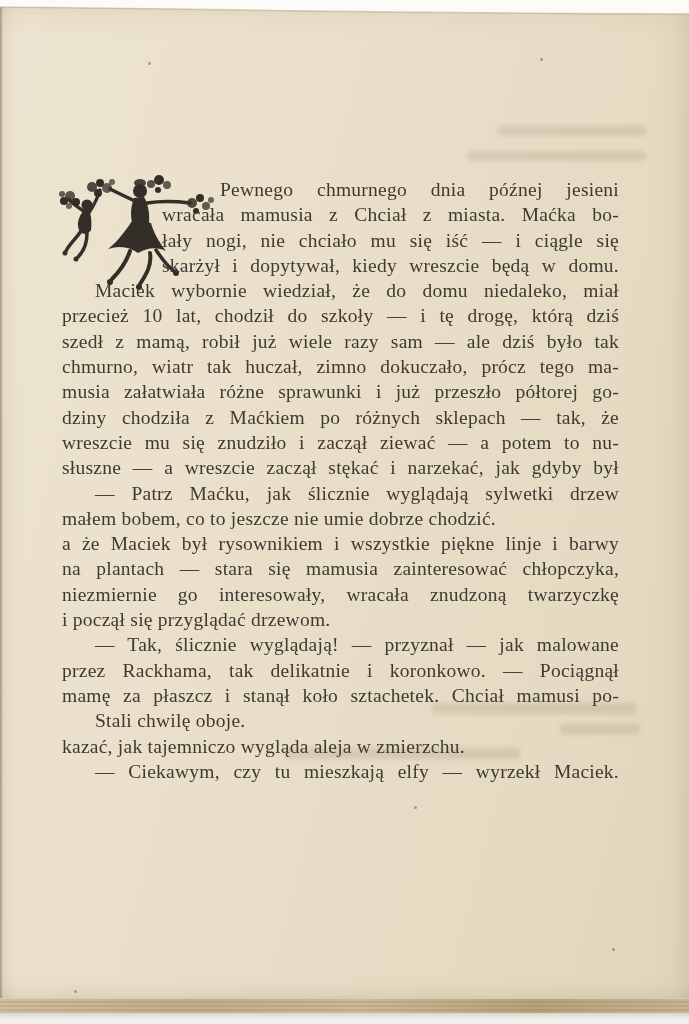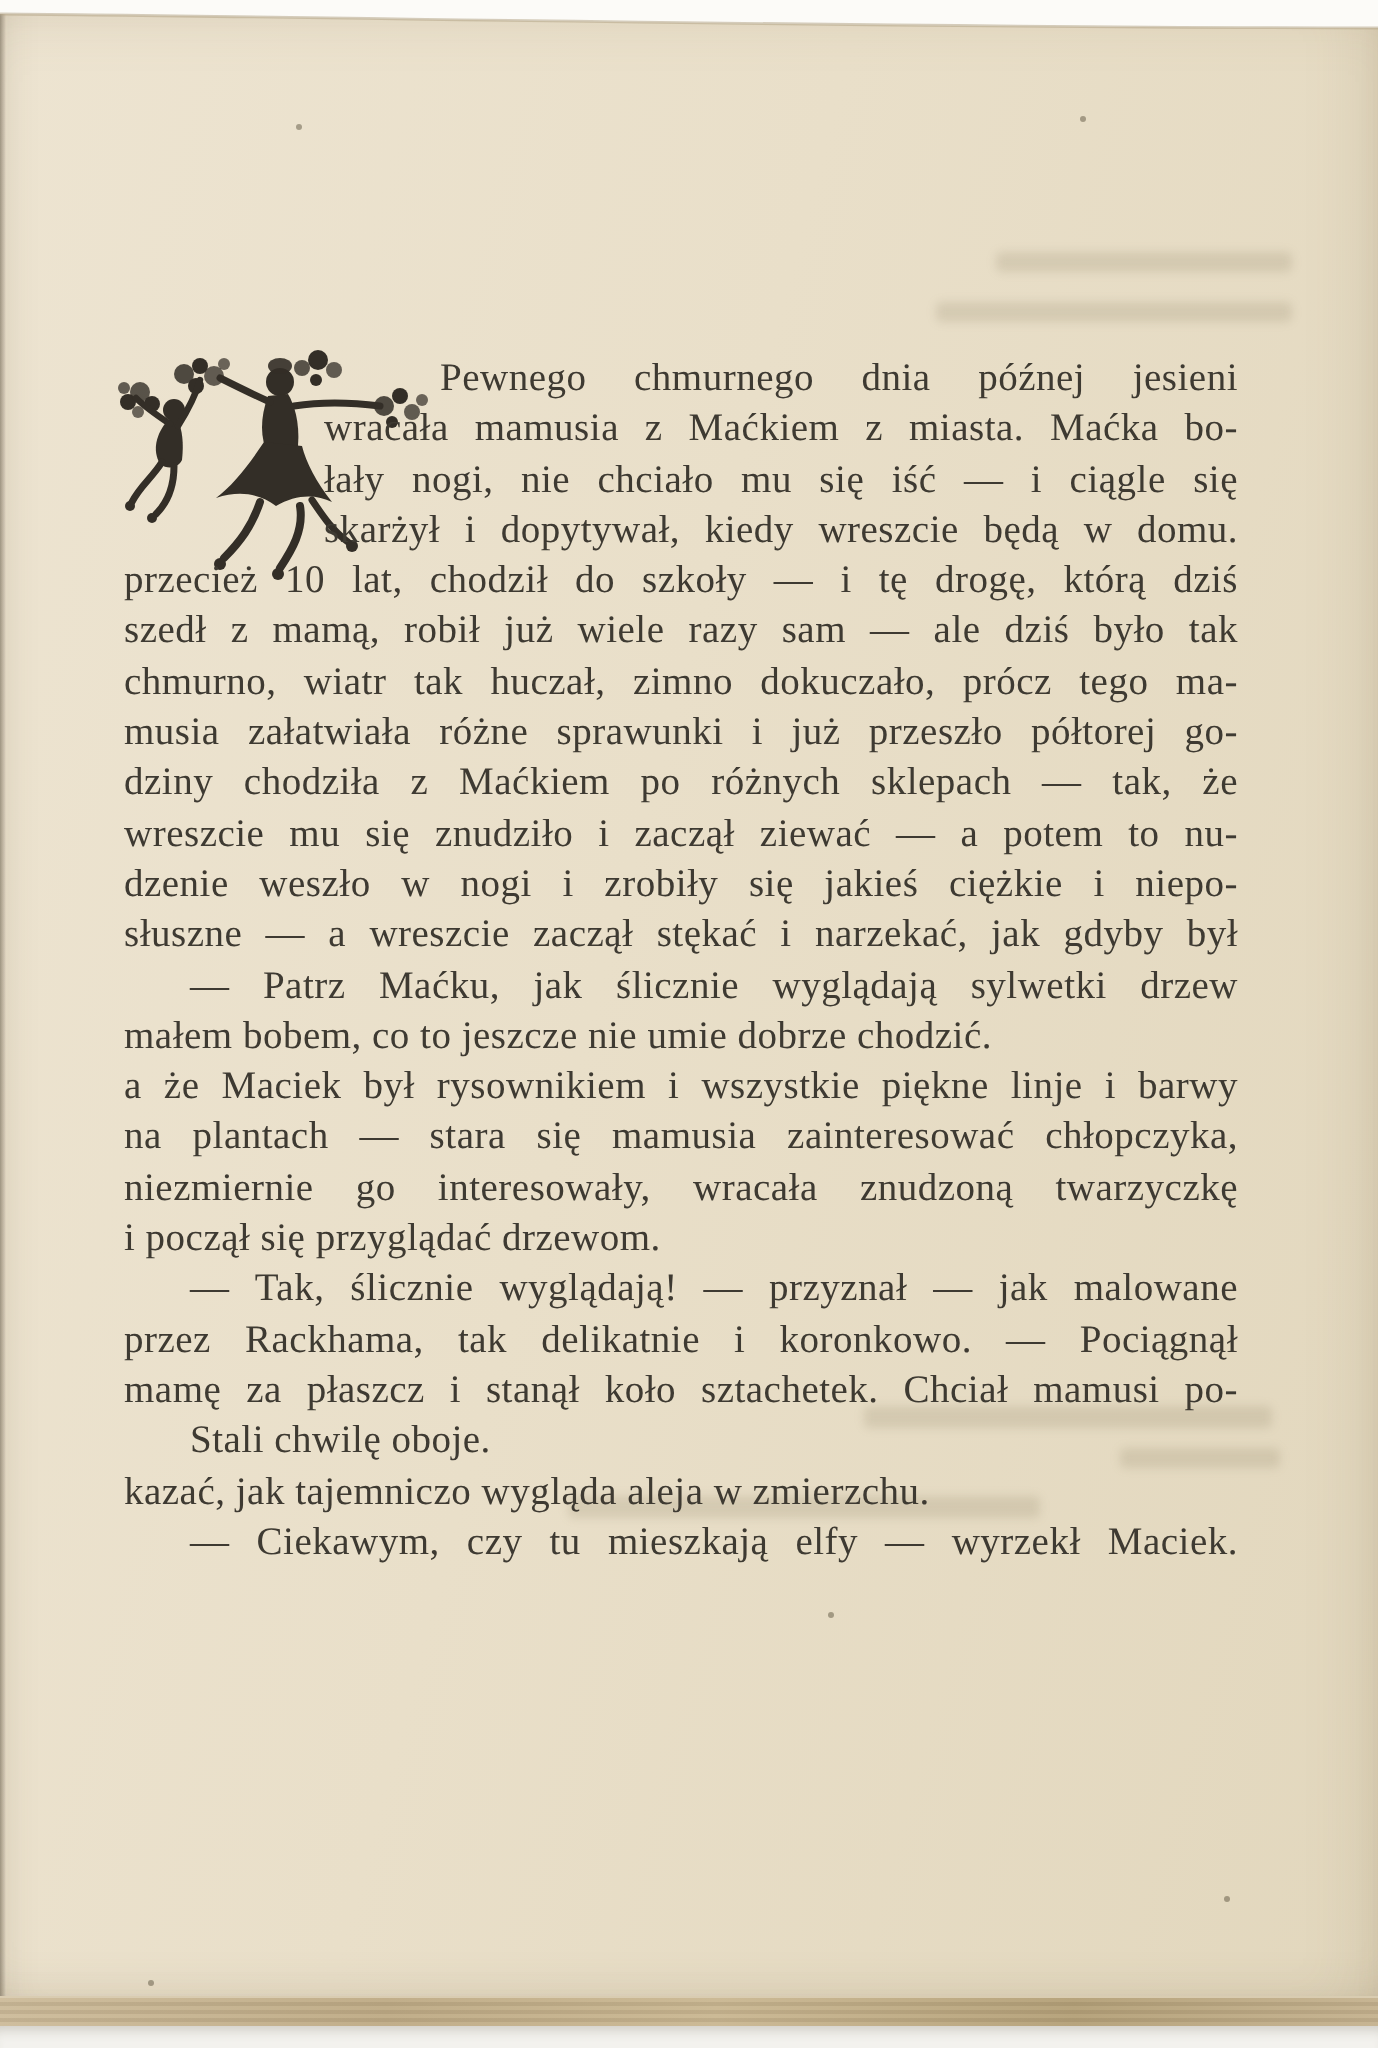--- a/index.html
+++ b/index.html
@@ -122,7 +122,7 @@
       </div>
 
       <div class="ln ind1">Pewnego chmurnego dnia późnej jesieni</div>
-      <div class="ln">wracała mamusia z Maćkiem z miasta. Maćka bo-</div>
+      <div class="ln">wracała mamusia z Chciał z miasta. Maćka bo-</div>
       <div class="ln">łały nogi, nie chciało mu się iść — i ciągle się</div>
       <div class="ln">skarżył i dopytywał, kiedy wreszcie będą w domu.</div>
 

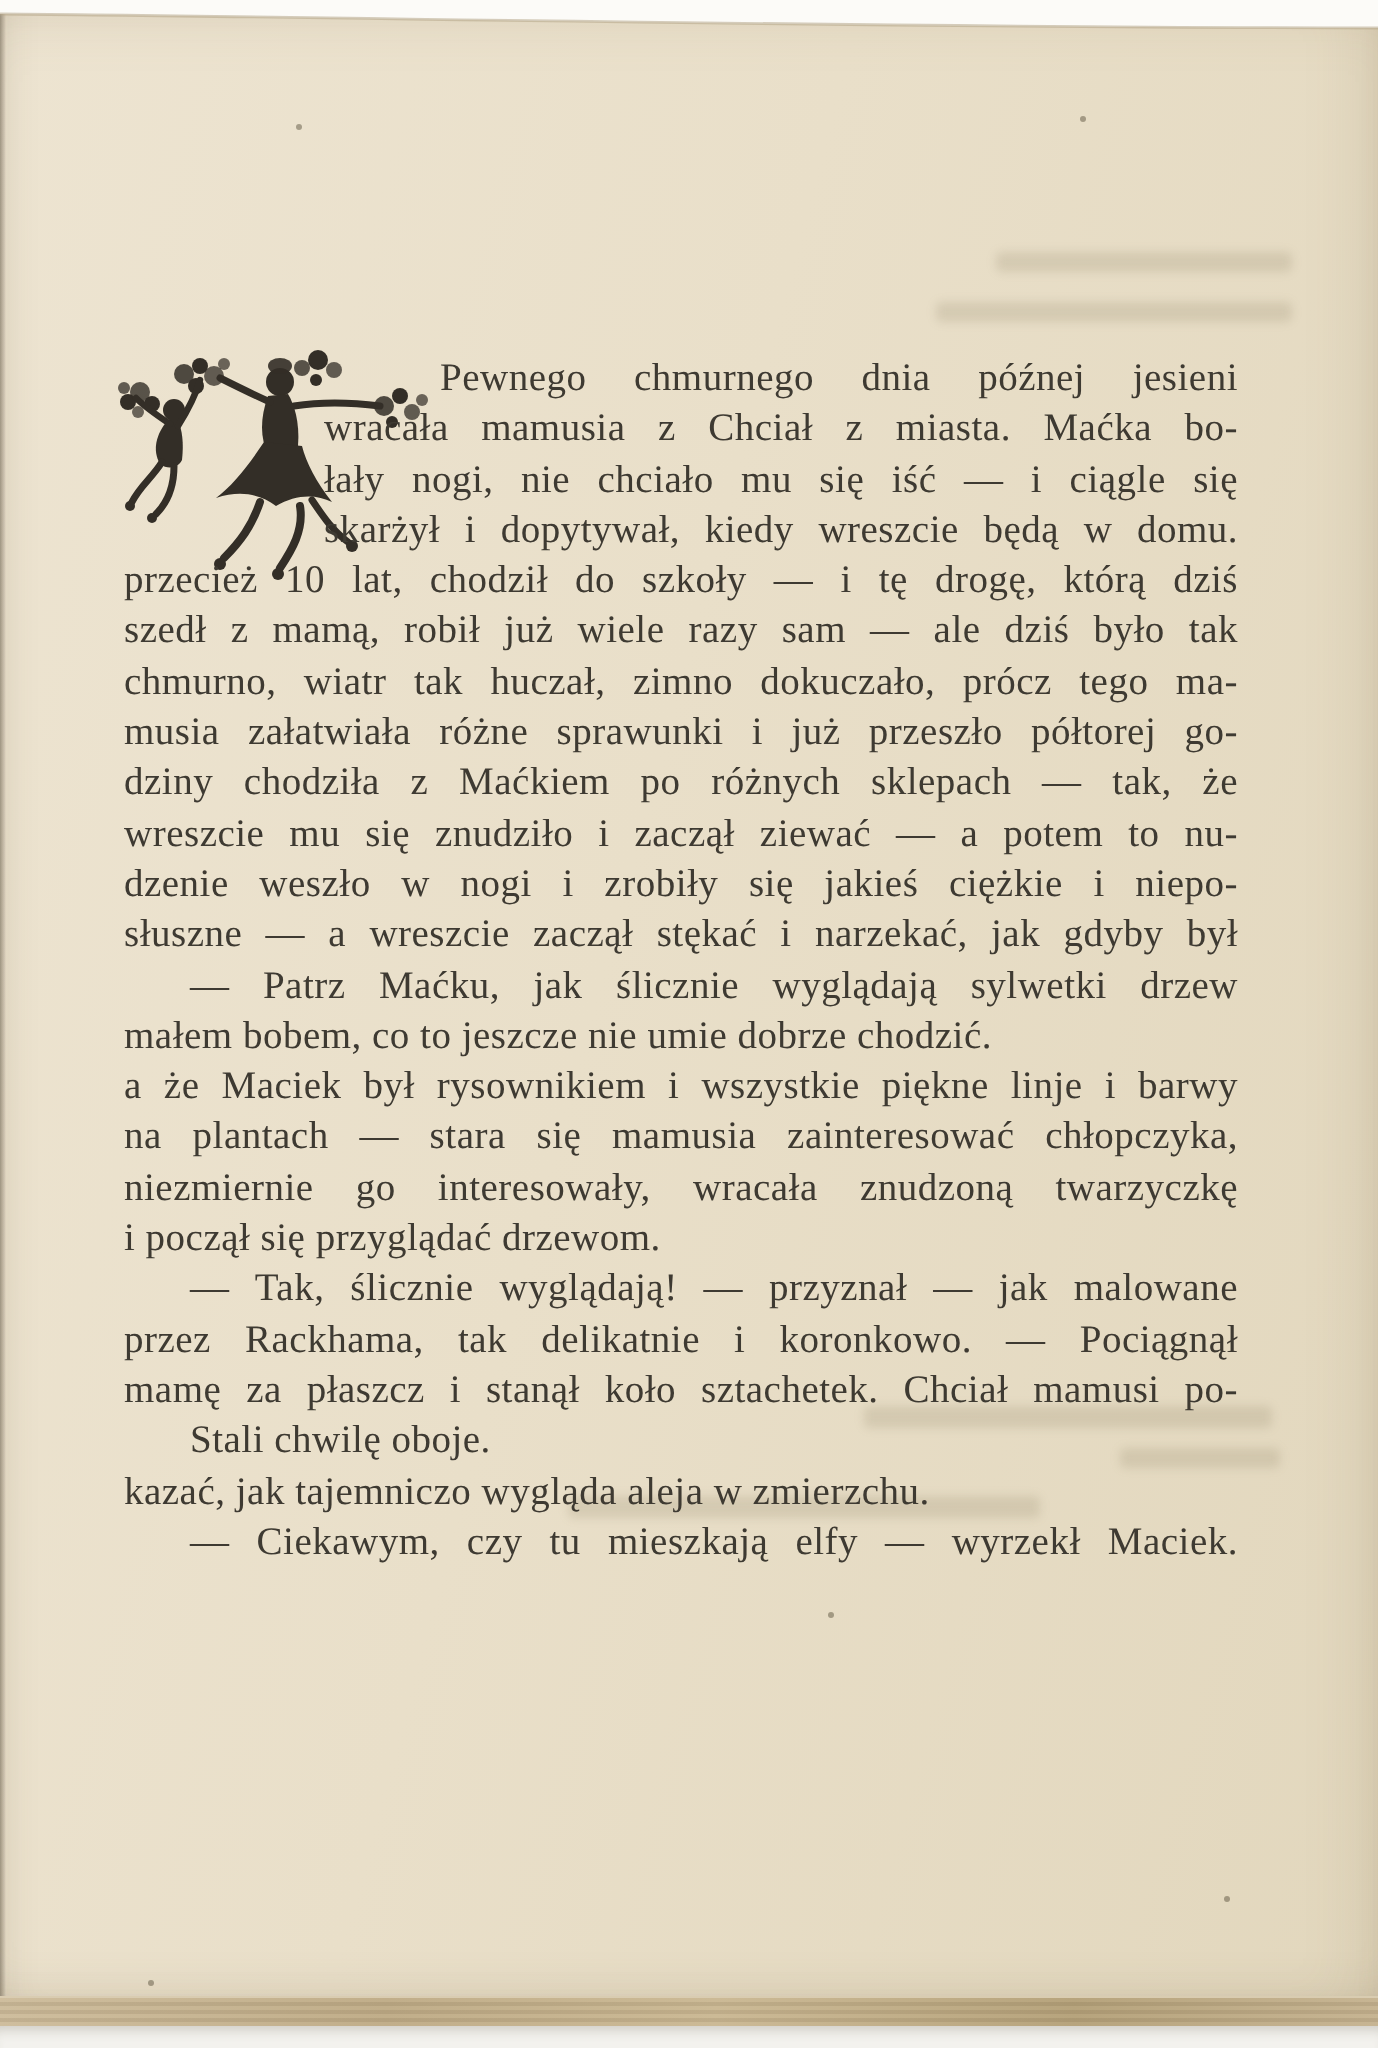--- a/index.html
+++ b/index.html
@@ -126,6 +126,7 @@
       <div class="ln">łały nogi, nie chciało mu się iść — i ciągle się</div>
       <div class="ln">skarżył i dopytywał, kiedy wreszcie będą w domu.</div>
 
+      <div class="ln ind">Maciek wybornie wiedział, że do domu niedaleko, miał</div>
       <div class="ln">przecież 10 lat, chodził do szkoły — i tę drogę, którą dziś</div>
       <div class="ln">szedł z mamą, robił już wiele razy sam — ale dziś było tak</div>
       <div class="ln">chmurno, wiatr tak huczał, zimno dokuczało, prócz tego ma-</div>

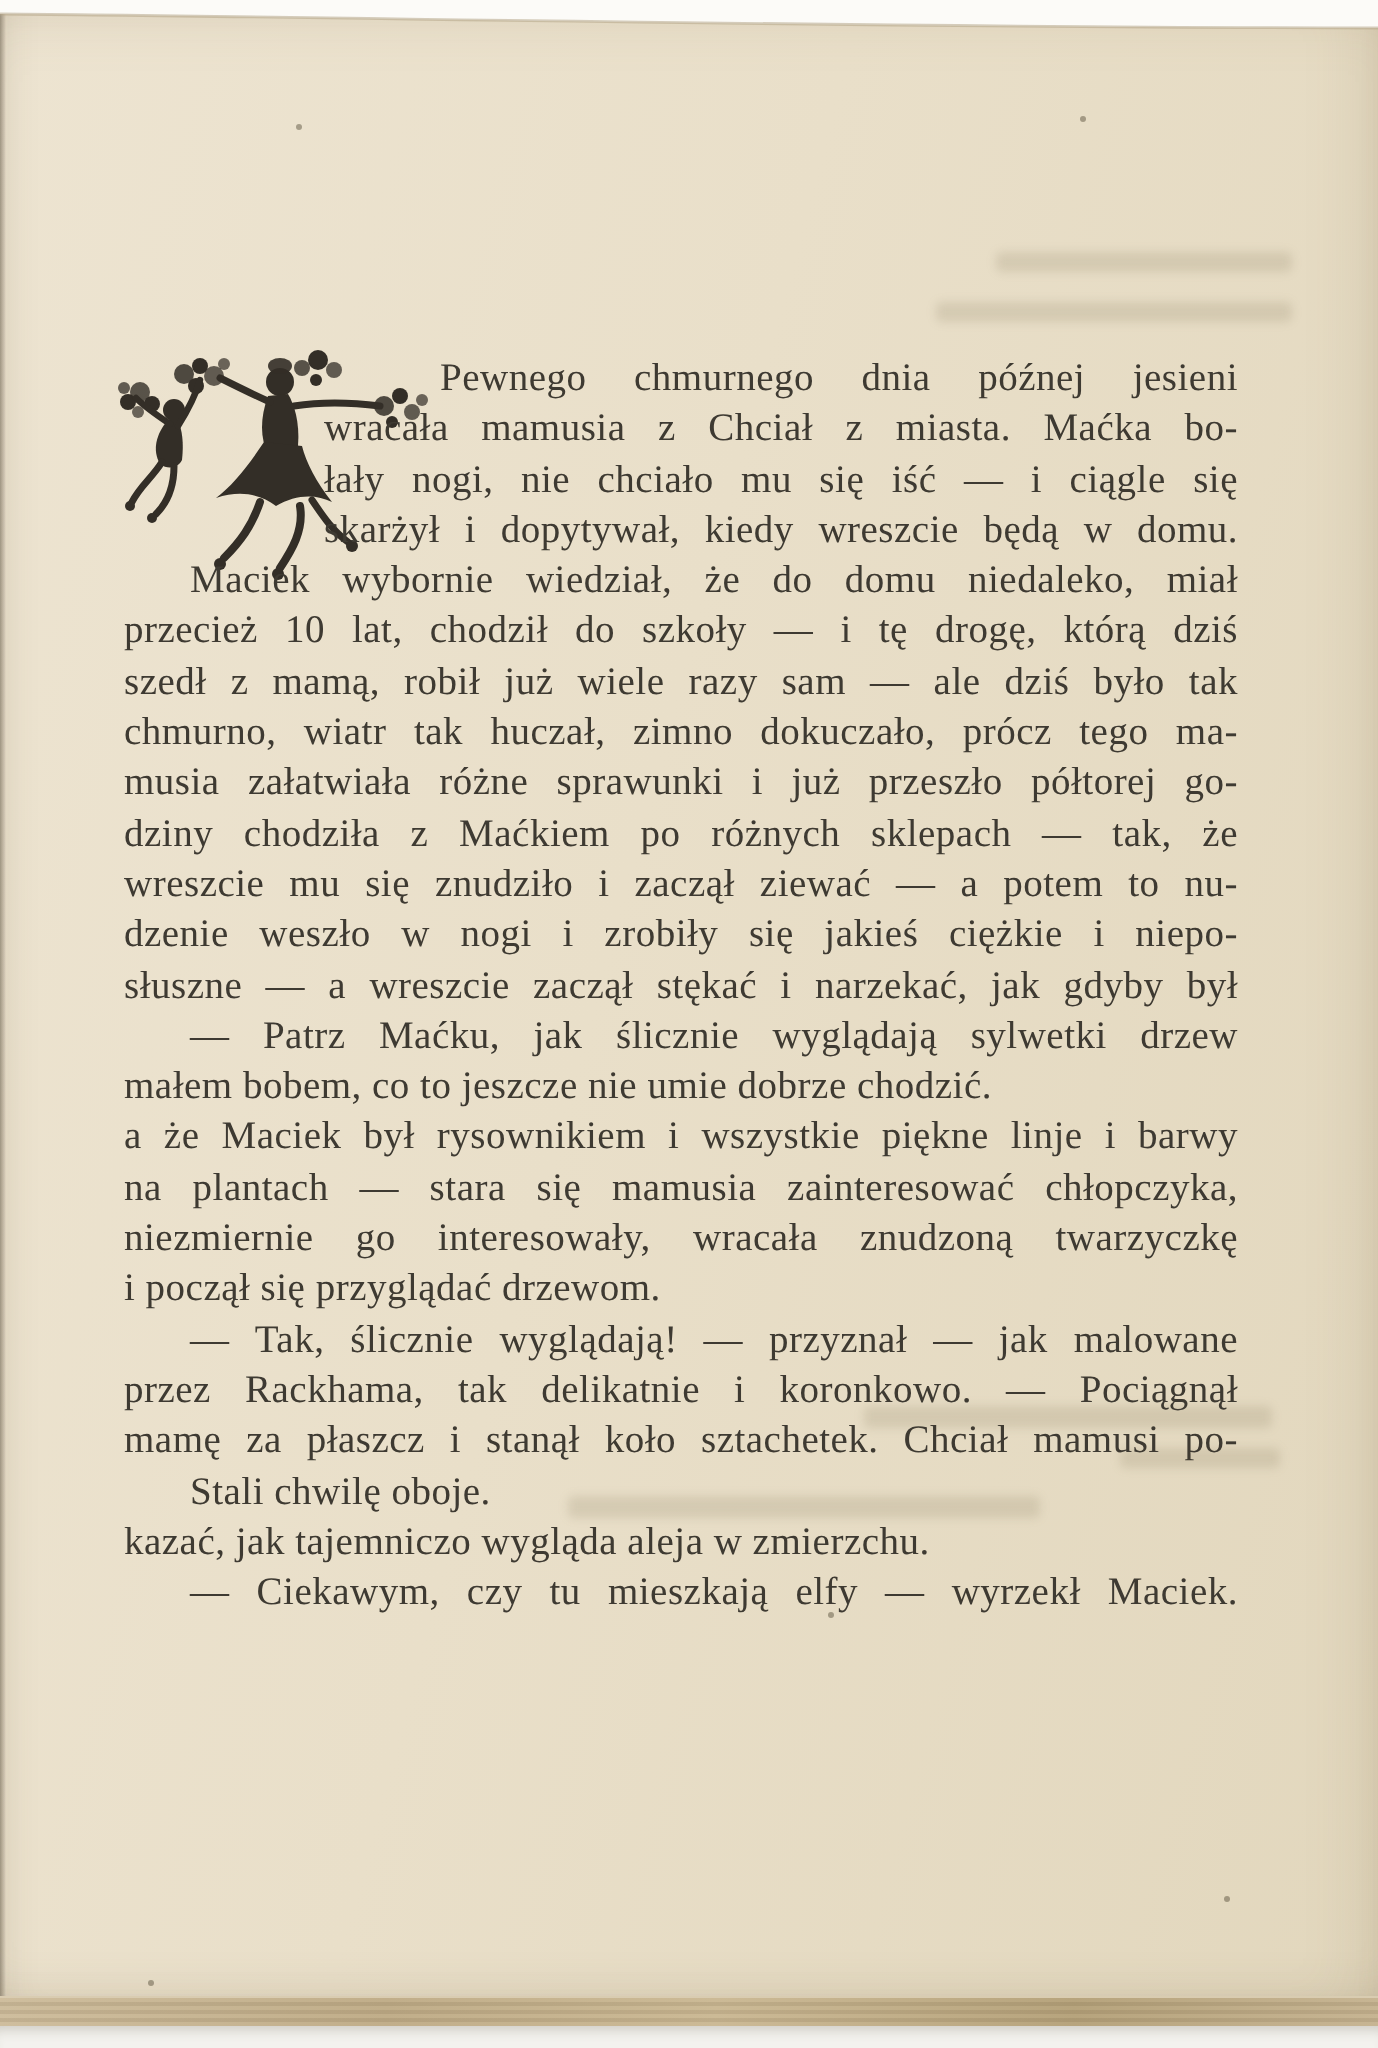--- a/index.html
+++ b/index.html
@@ -133,7 +133,6 @@
       <div class="ln">musia załatwiała różne sprawunki i już przeszło półtorej go-</div>
       <div class="ln">dziny chodziła z Maćkiem po różnych sklepach — tak, że</div>
       <div class="ln">wreszcie mu się znudziło i zaczął ziewać — a potem to nu-</div>
-      <div class="ln">dzenie weszło w nogi i zrobiły się jakieś ciężkie i niepo-</div>
       <div class="ln">słuszne — a wreszcie zaczął stękać i narzekać, jak gdyby był</div>
       <div class="ln ind">— Patrz Maćku, jak ślicznie wyglądają sylwetki drzew</div>
 

